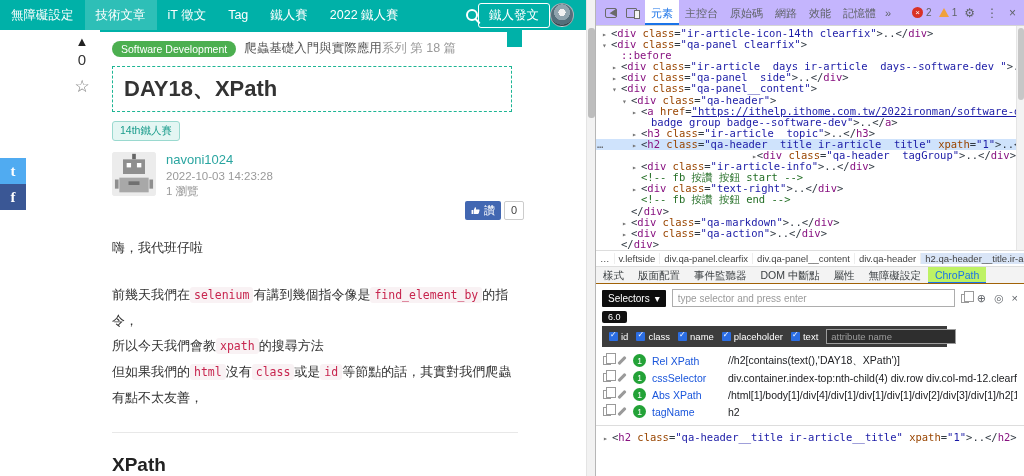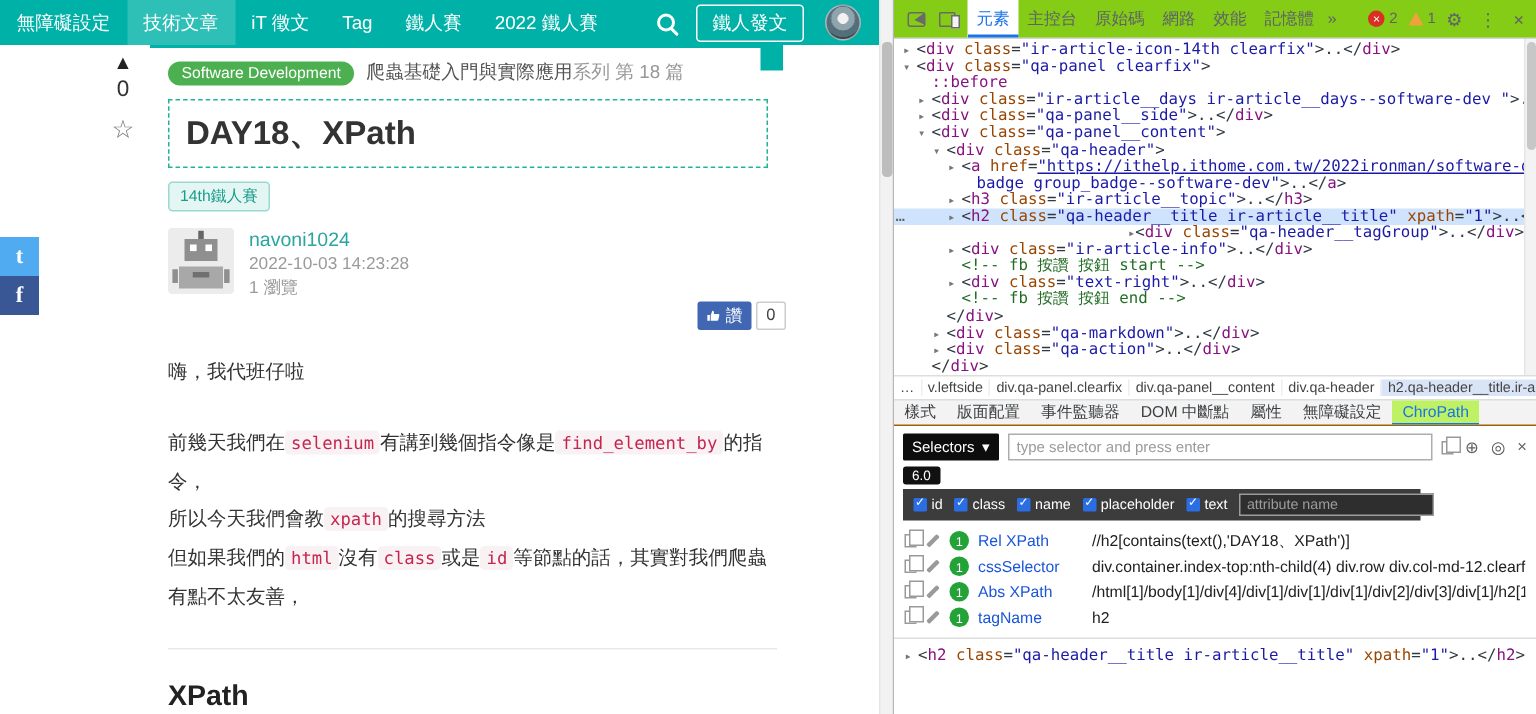--- a/index.html
+++ b/index.html
@@ -13,7 +13,7 @@
   #nav-items{display:flex}
   .nav-item{padding:0 11px;font-size:12.5px;line-height:30px;cursor:pointer;white-space:nowrap}
   .nav-item.active{background:rgba(255,255,255,.18)}
-  .nav-right{margin-left:auto;display:flex;align-items:center;gap:14px;padding-right:12px}
+  .nav-right{margin-left:auto;display:flex;align-items:center;gap:0;padding-right:12px}
   .mag{width:12px;height:12px;border:2px solid #fff;border-radius:50%;position:relative;display:inline-block}
   .mag::after{content:"";position:absolute;width:7px;height:2px;background:#fff;transform:rotate(45deg);right:-5px;bottom:-3px;border-radius:1px}
   .post-btn{background:transparent;border:1px solid #fff;color:#fff;font-size:12.5px;border-radius:3px;padding:3px 10px;font-family:inherit;cursor:pointer;white-space:nowrap}

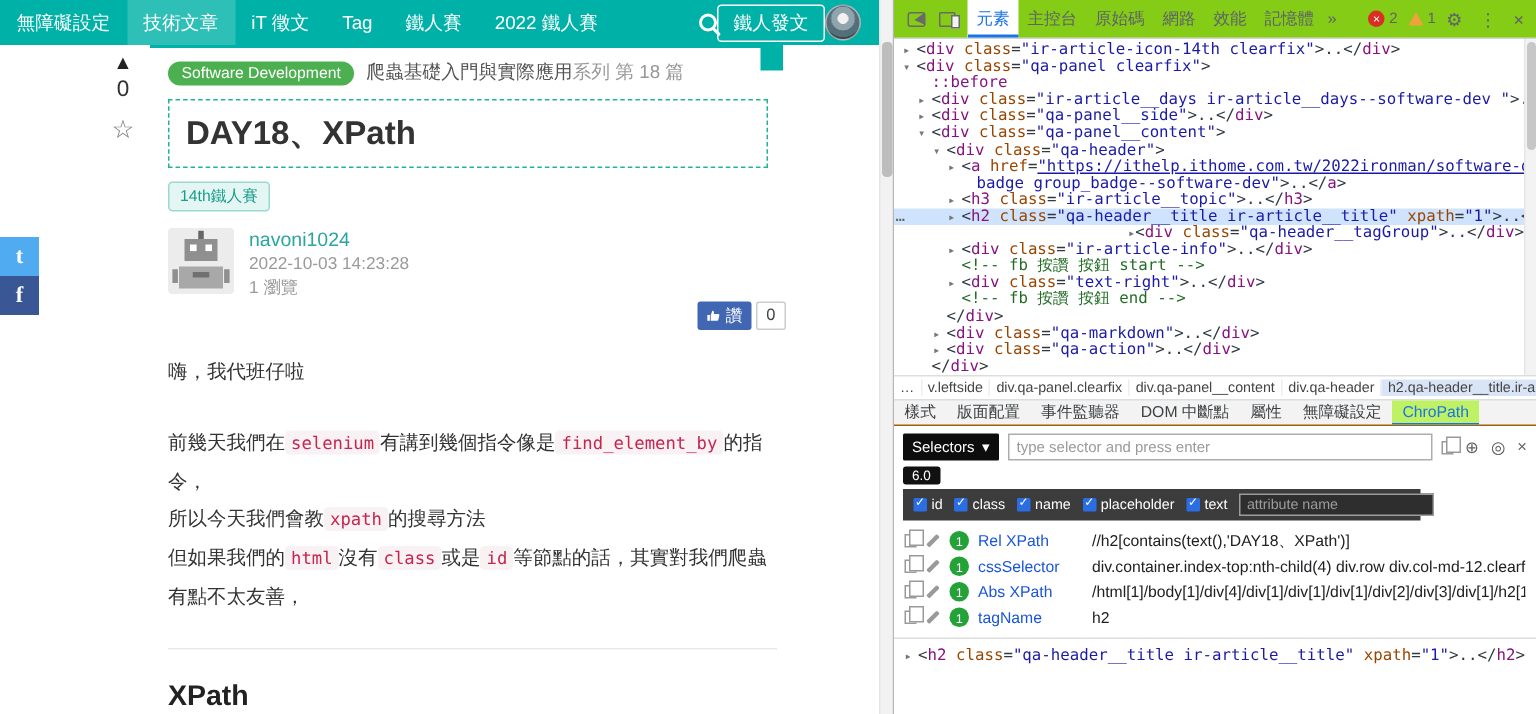--- a/index.html
+++ b/index.html
@@ -58,7 +58,7 @@
 
   
   .devtools{width:429px;height:476px;border-left:1px solid #b6b6b6;display:flex;flex-direction:column;background:#fff}
-  .dt-tabbar{height:26px;min-height:26px;background:#84cc16;border-bottom:1px solid #d5d5d5;display:flex;align-items:center;font-size:11px;color:#5f6368;padding:0 4px}
+  .dt-tabbar{height:26px;min-height:26px;background:#c4b5fd;border-bottom:1px solid #d5d5d5;display:flex;align-items:center;font-size:11px;color:#5f6368;padding:0 4px}
   .ic-inspect{width:12px;height:10px;border:1px solid #6a6a6a;border-radius:2px;position:relative;display:inline-block;margin:0 5px;cursor:pointer}
   .ic-inspect::after{content:"";position:absolute;right:-4px;bottom:-4px;border:4px solid transparent;border-top:7px solid #6a6a6a;transform:rotate(-35deg)}
   .ic-device{width:11px;height:10px;border:1px solid #6a6a6a;border-radius:1px;position:relative;display:inline-block;margin:0 8px 0 4px;cursor:pointer}

